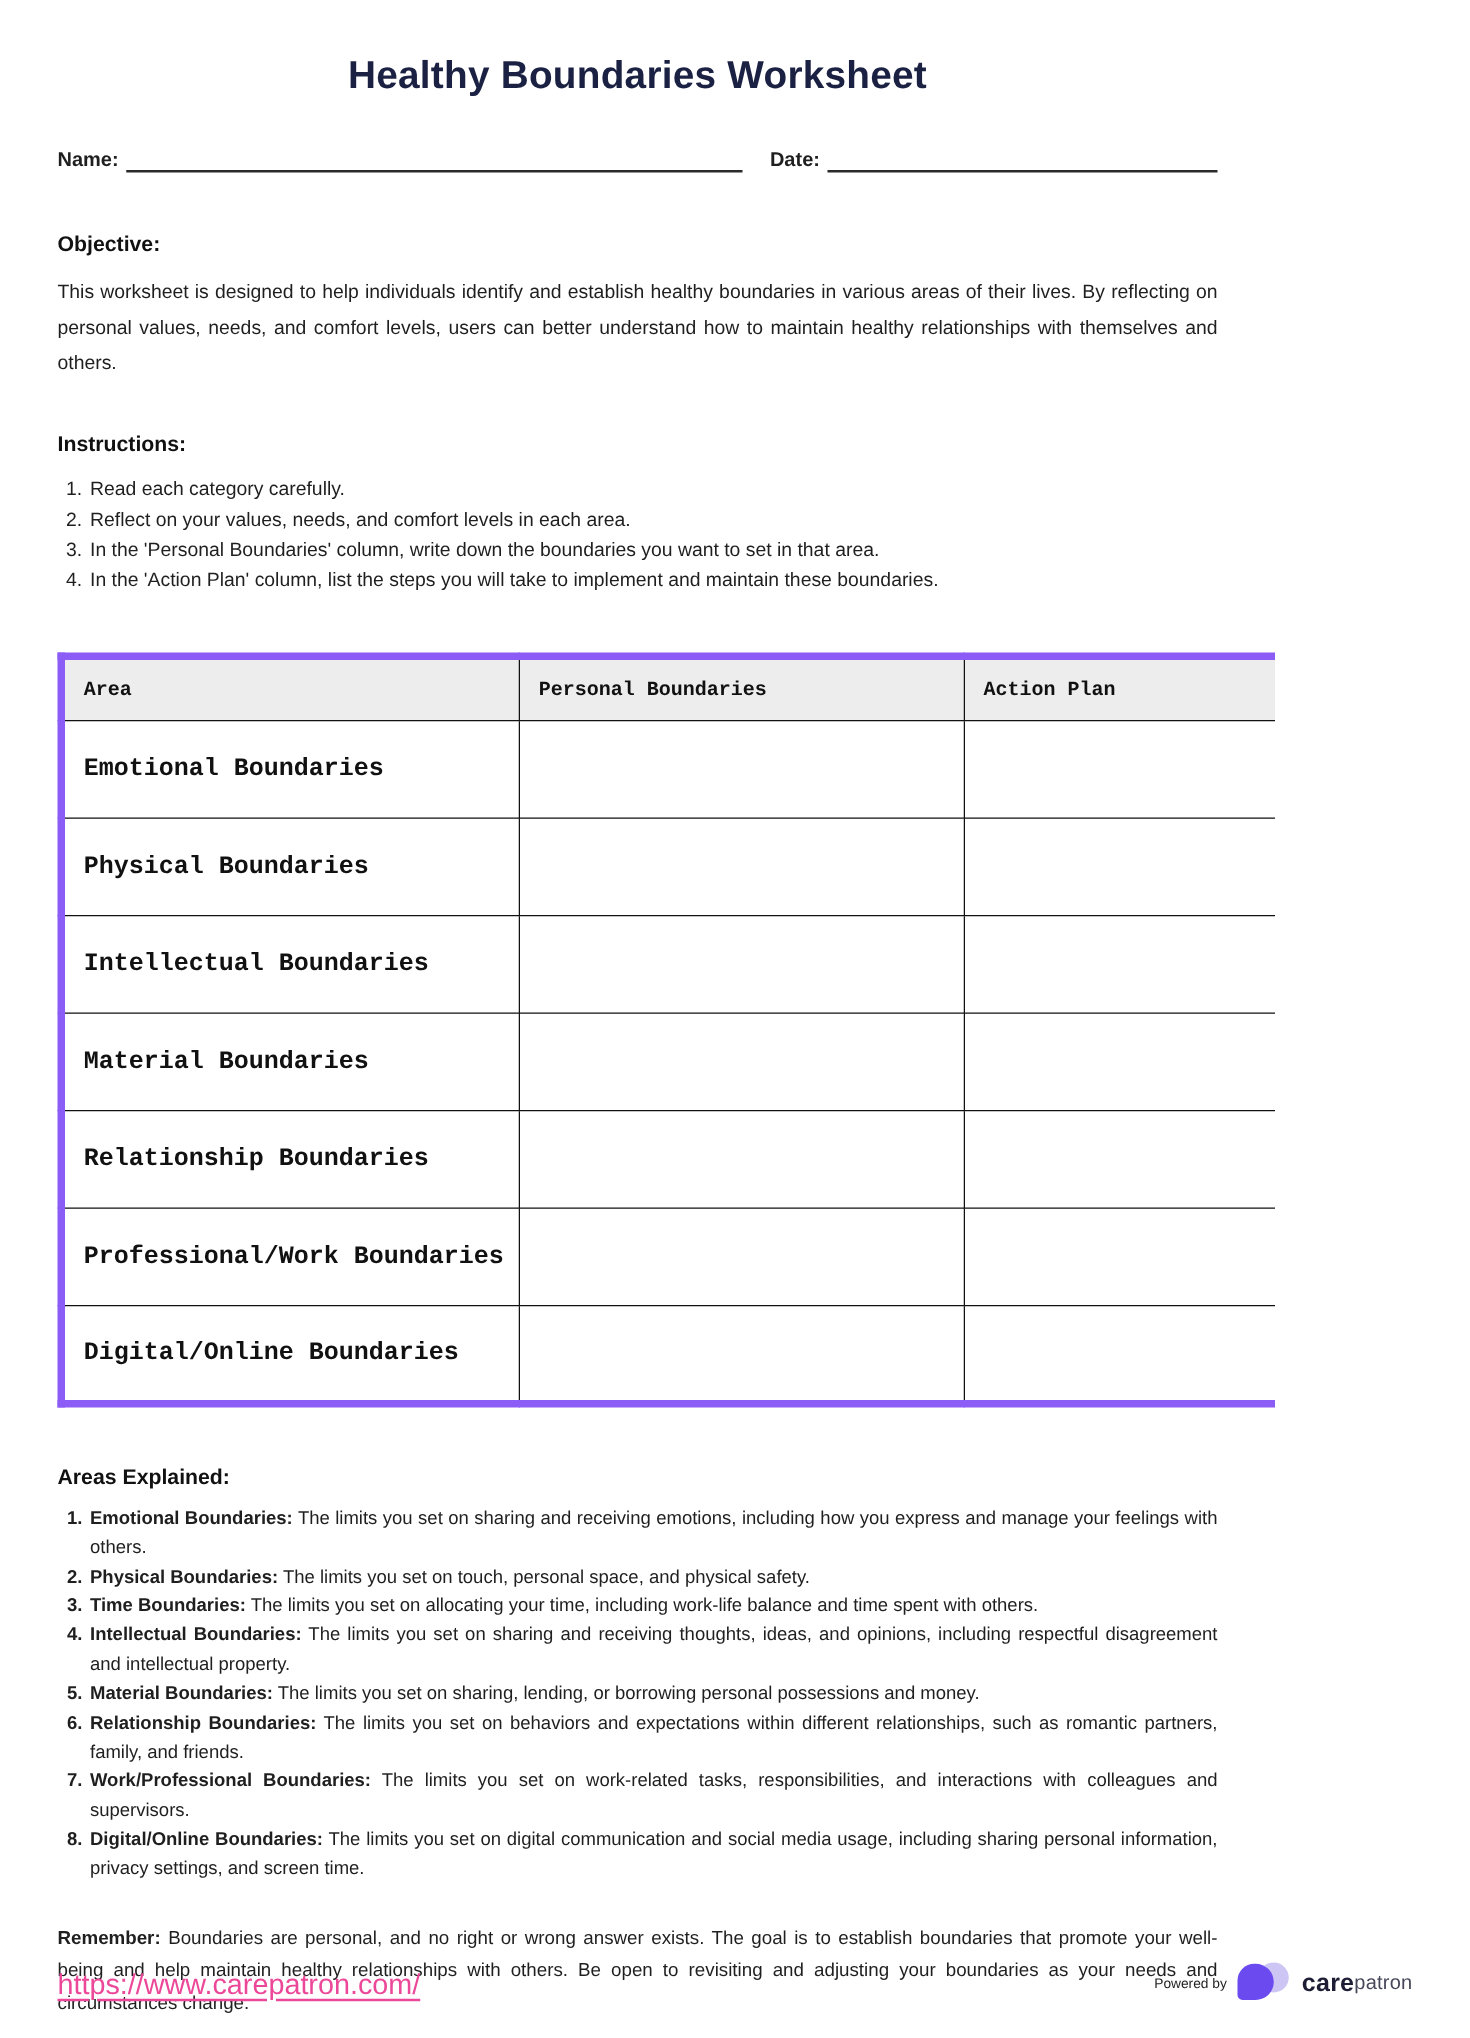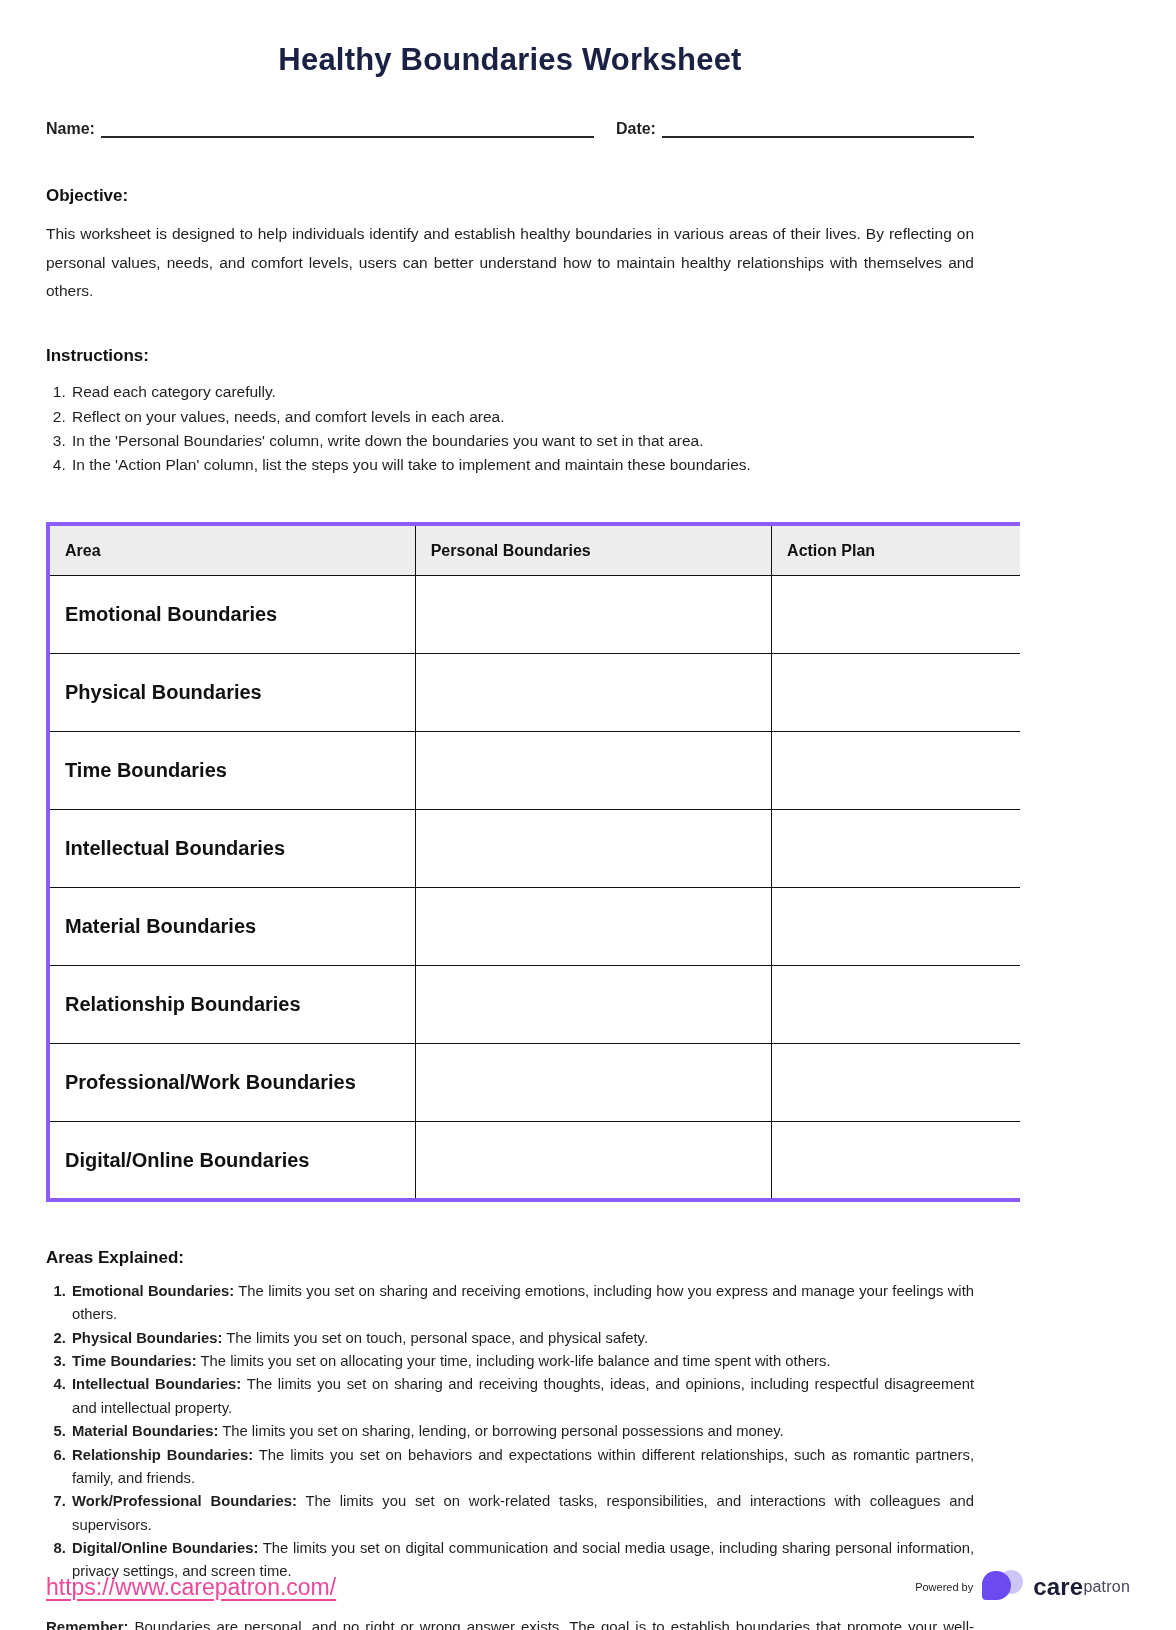--- a/index.html
+++ b/index.html
@@ -72,7 +72,7 @@
   table.boundaries th, table.boundaries td {
     border: 1.5px solid #111111;
   }
-  table.boundaries { border: 4px solid #8b5cf6; }
+  table.boundaries { border: 6px solid #8b5cf6; font-family: Liberation Mono, monospace; }
   table.boundaries th {
     background: #ededed;
     height: 52px;

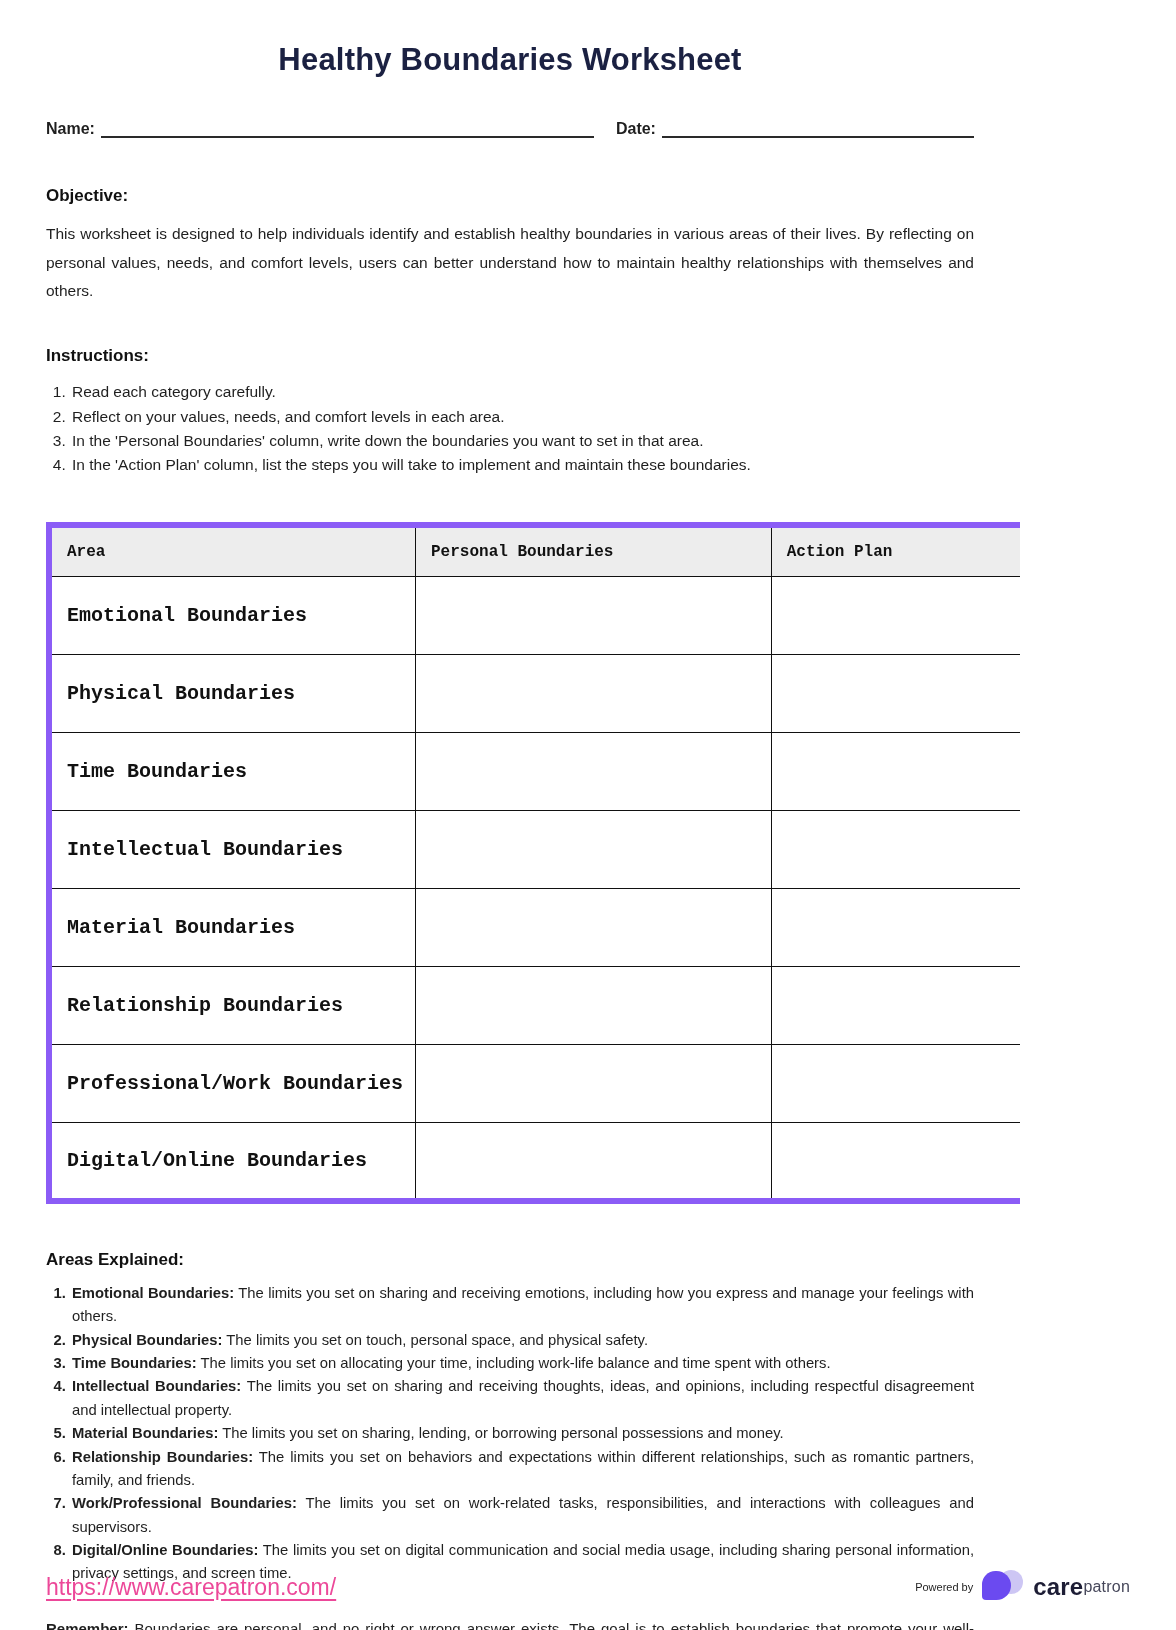--- a/index.html
+++ b/index.html
@@ -211,11 +211,6 @@
         <td></td>
       </tr>
       <tr>
-        <td class="area-cell">Time Boundaries</td>
-        <td></td>
-        <td></td>
-      </tr>
-      <tr>
         <td class="area-cell">Intellectual Boundaries</td>
         <td></td>
         <td></td>

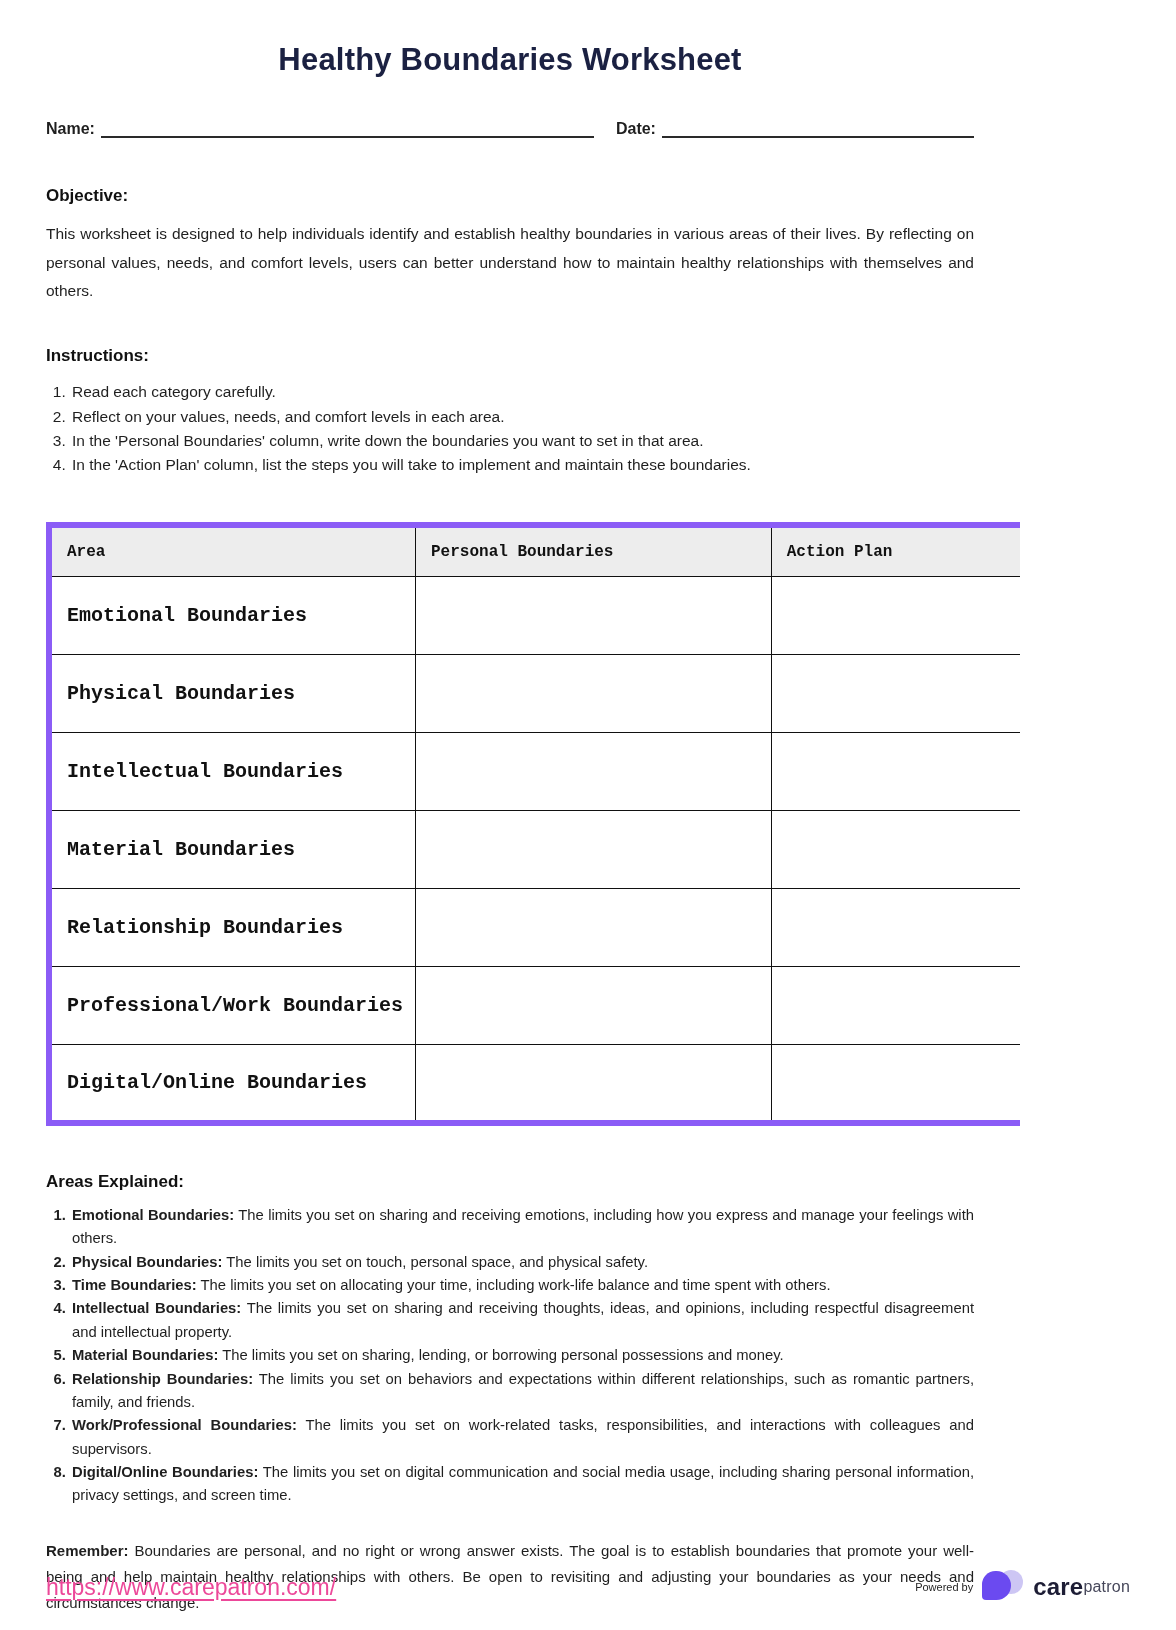--- a/index.html
+++ b/index.html
@@ -158,7 +158,7 @@
     background: #6b4af0;
     border-radius: 46% 50% 50% 14%;
   }
-  .brand-bold { font-size: 24px; font-weight: bold; color: #1d1d35; letter-spacing: 0.2px; text-align: right; }
+  .brand-bold { font-size: 20px; font-weight: bold; color: #1d1d35; letter-spacing: 0.2px; text-align: right; }
   .brand-light { font-size: 16px; font-weight: normal; color: #46475a; letter-spacing: 0.2px; }
 </style>
 </head>

